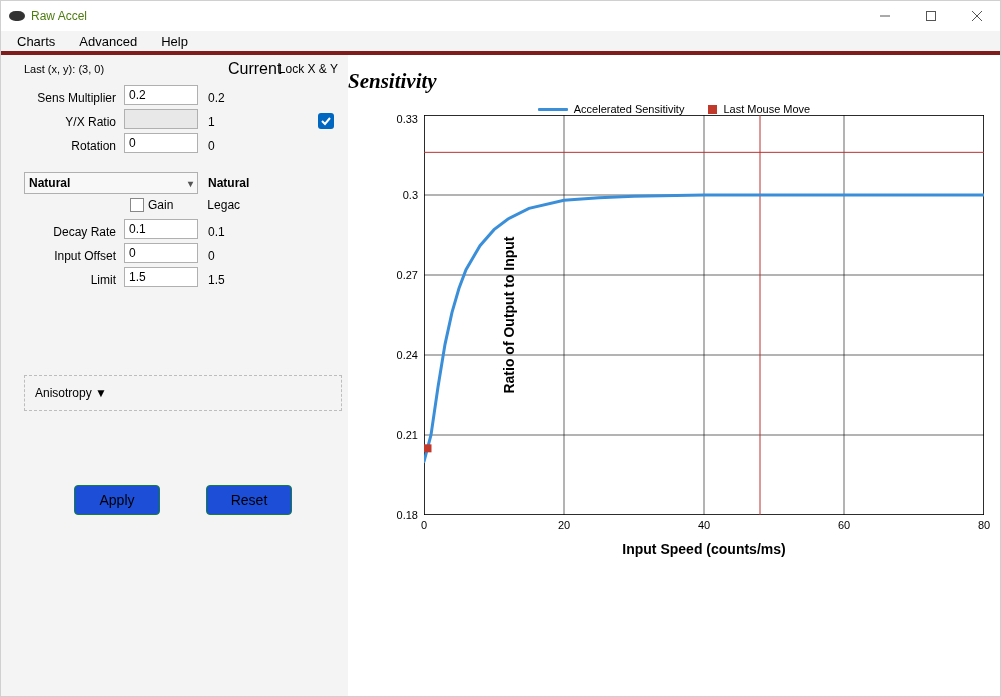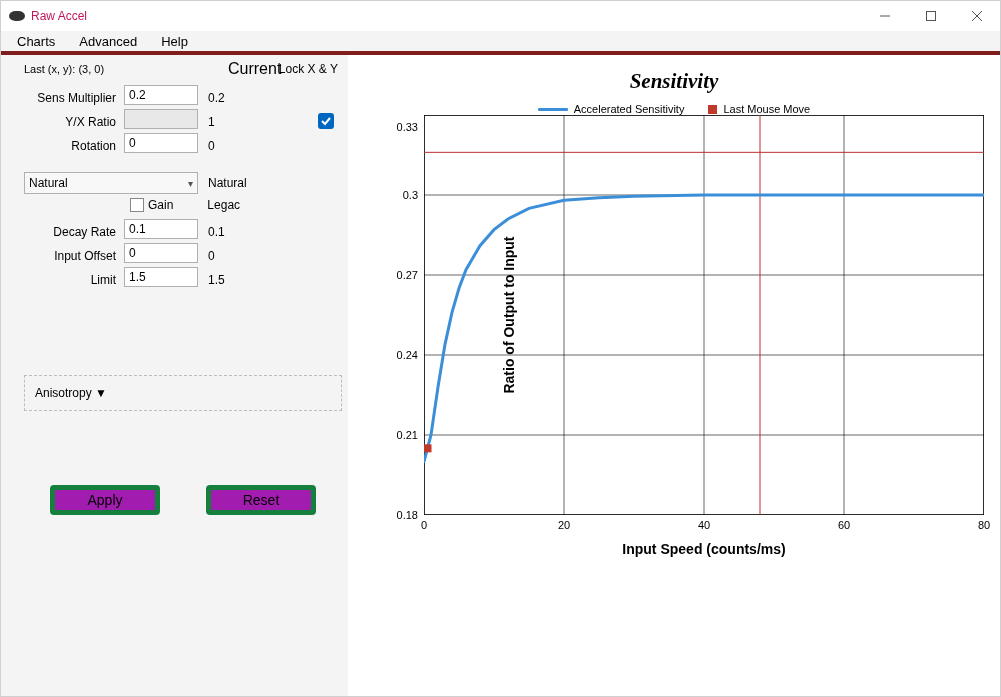--- a/index.html
+++ b/index.html
@@ -32,7 +32,7 @@
     border-radius: 50% / 60%;
     margin-right: 6px;
   }
-  .titlebar-title { flex: 0 0 auto; color: #be185d; }
+  .titlebar-title { flex: 0 0 auto; color: #4d7c0f; }
   .titlebar-spacer { flex: 1; }
   .win-controls { display: flex; }
   .win-btn {

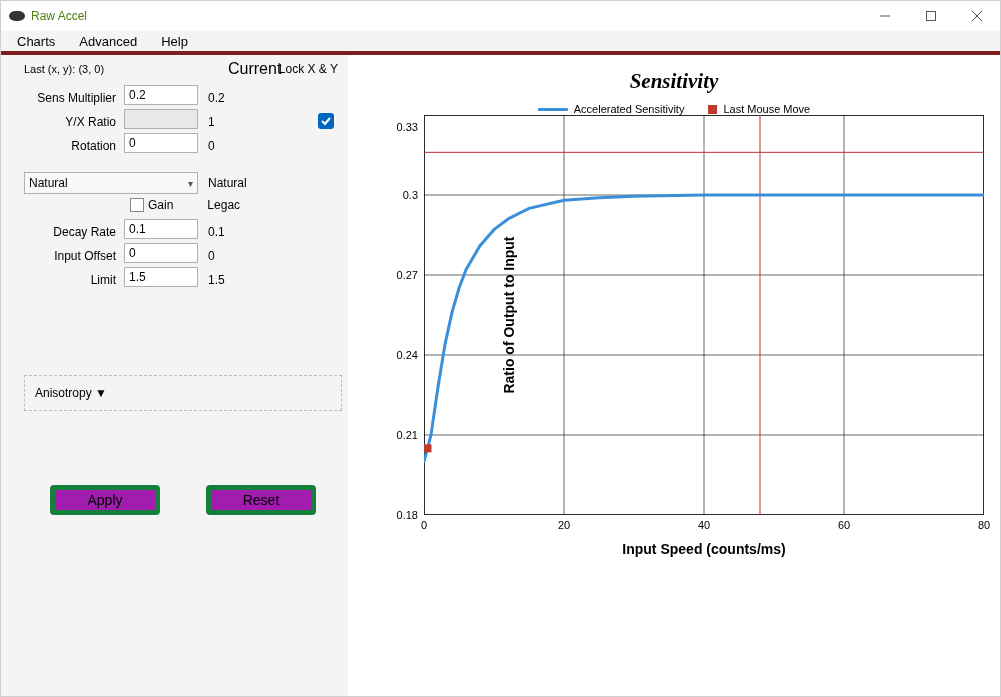--- a/index.html
+++ b/index.html
@@ -183,7 +183,6 @@
   .chart-title {
     position: absolute;
     top: 14px; left: 0; right: 0;
-    text-align: center;
     font-size: 21px;
     font-weight: bold;
     font-style: italic;

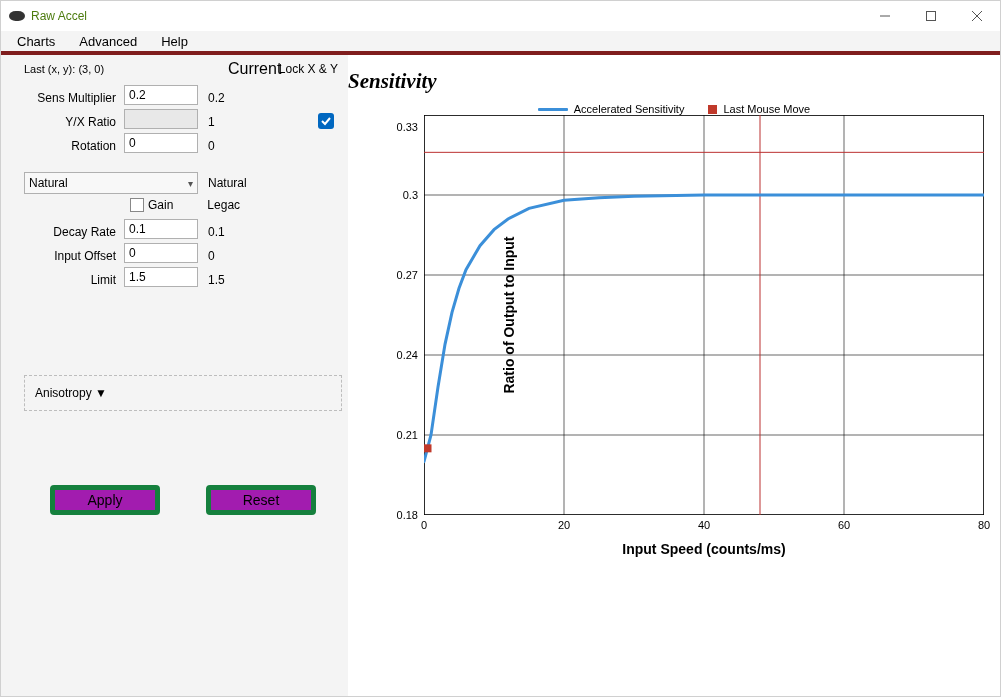--- a/index.html
+++ b/index.html
@@ -408,7 +408,7 @@
           <div class="tick-label-y" style="top: 240px;">0.24</div>
           <div class="tick-label-y" style="top: 160px;">0.27</div>
           <div class="tick-label-y" style="top: 80px;">0.3</div>
-          <div class="tick-label-y" style="top: 12px;">0.33</div>
+          <div class="tick-label-y" style="top: 4px;">0.33</div>
         </div>
 
     </div>

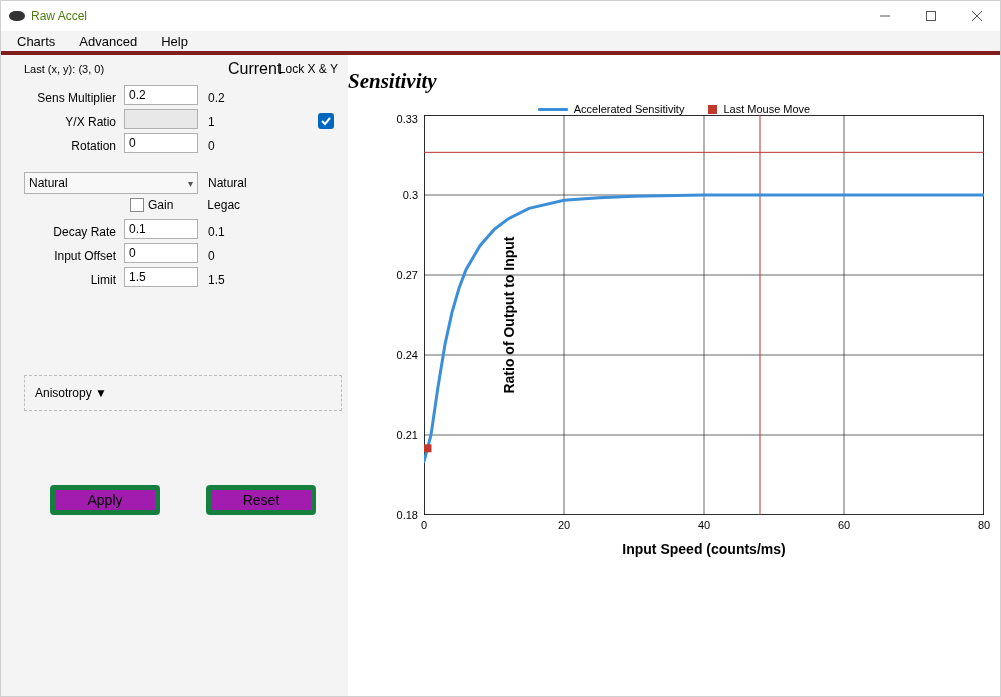--- a/index.html
+++ b/index.html
@@ -130,6 +130,7 @@
     height: 24px;
     margin-top: 18px;
     margin-bottom: 0px;
+    font-weight: bold;
   }
   .select {
     width: 174px;

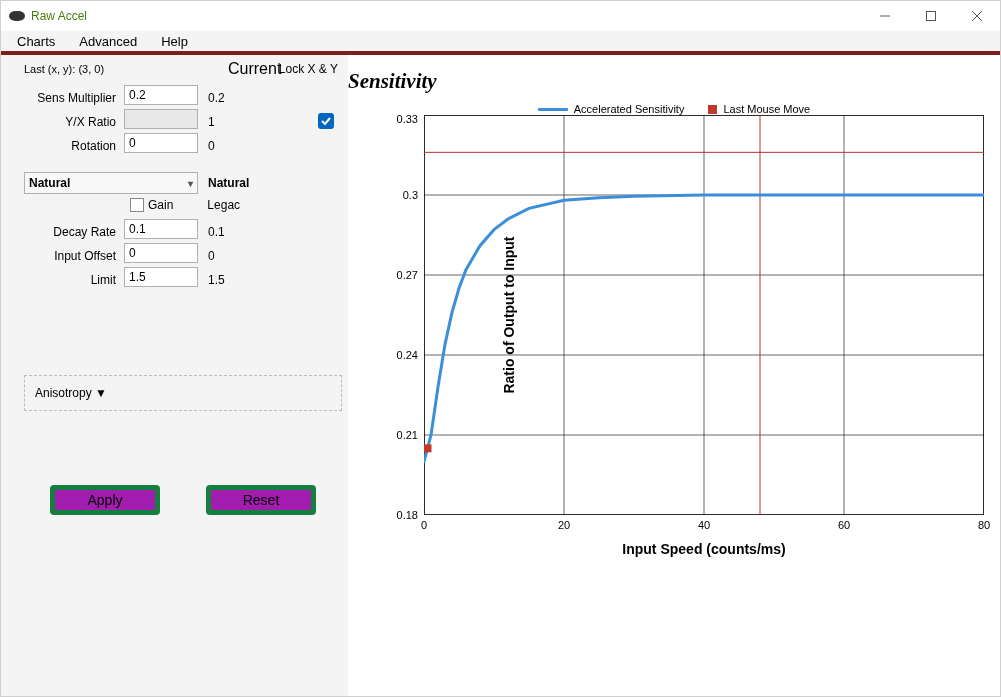--- a/index.html
+++ b/index.html
@@ -168,10 +168,10 @@
     gap: 46px;
   }
   .btn {
-    width: 110px;
+    width: 86px;
     height: 30px;
-    background: #a21caf;
-    border: 5px solid #15803d;
+    background: #1d4ed8;
+    border: 1px solid #15803d;
     border-radius: 4px;
     font-size: 14px;
     display: flex; align-items: center; justify-content: center;

